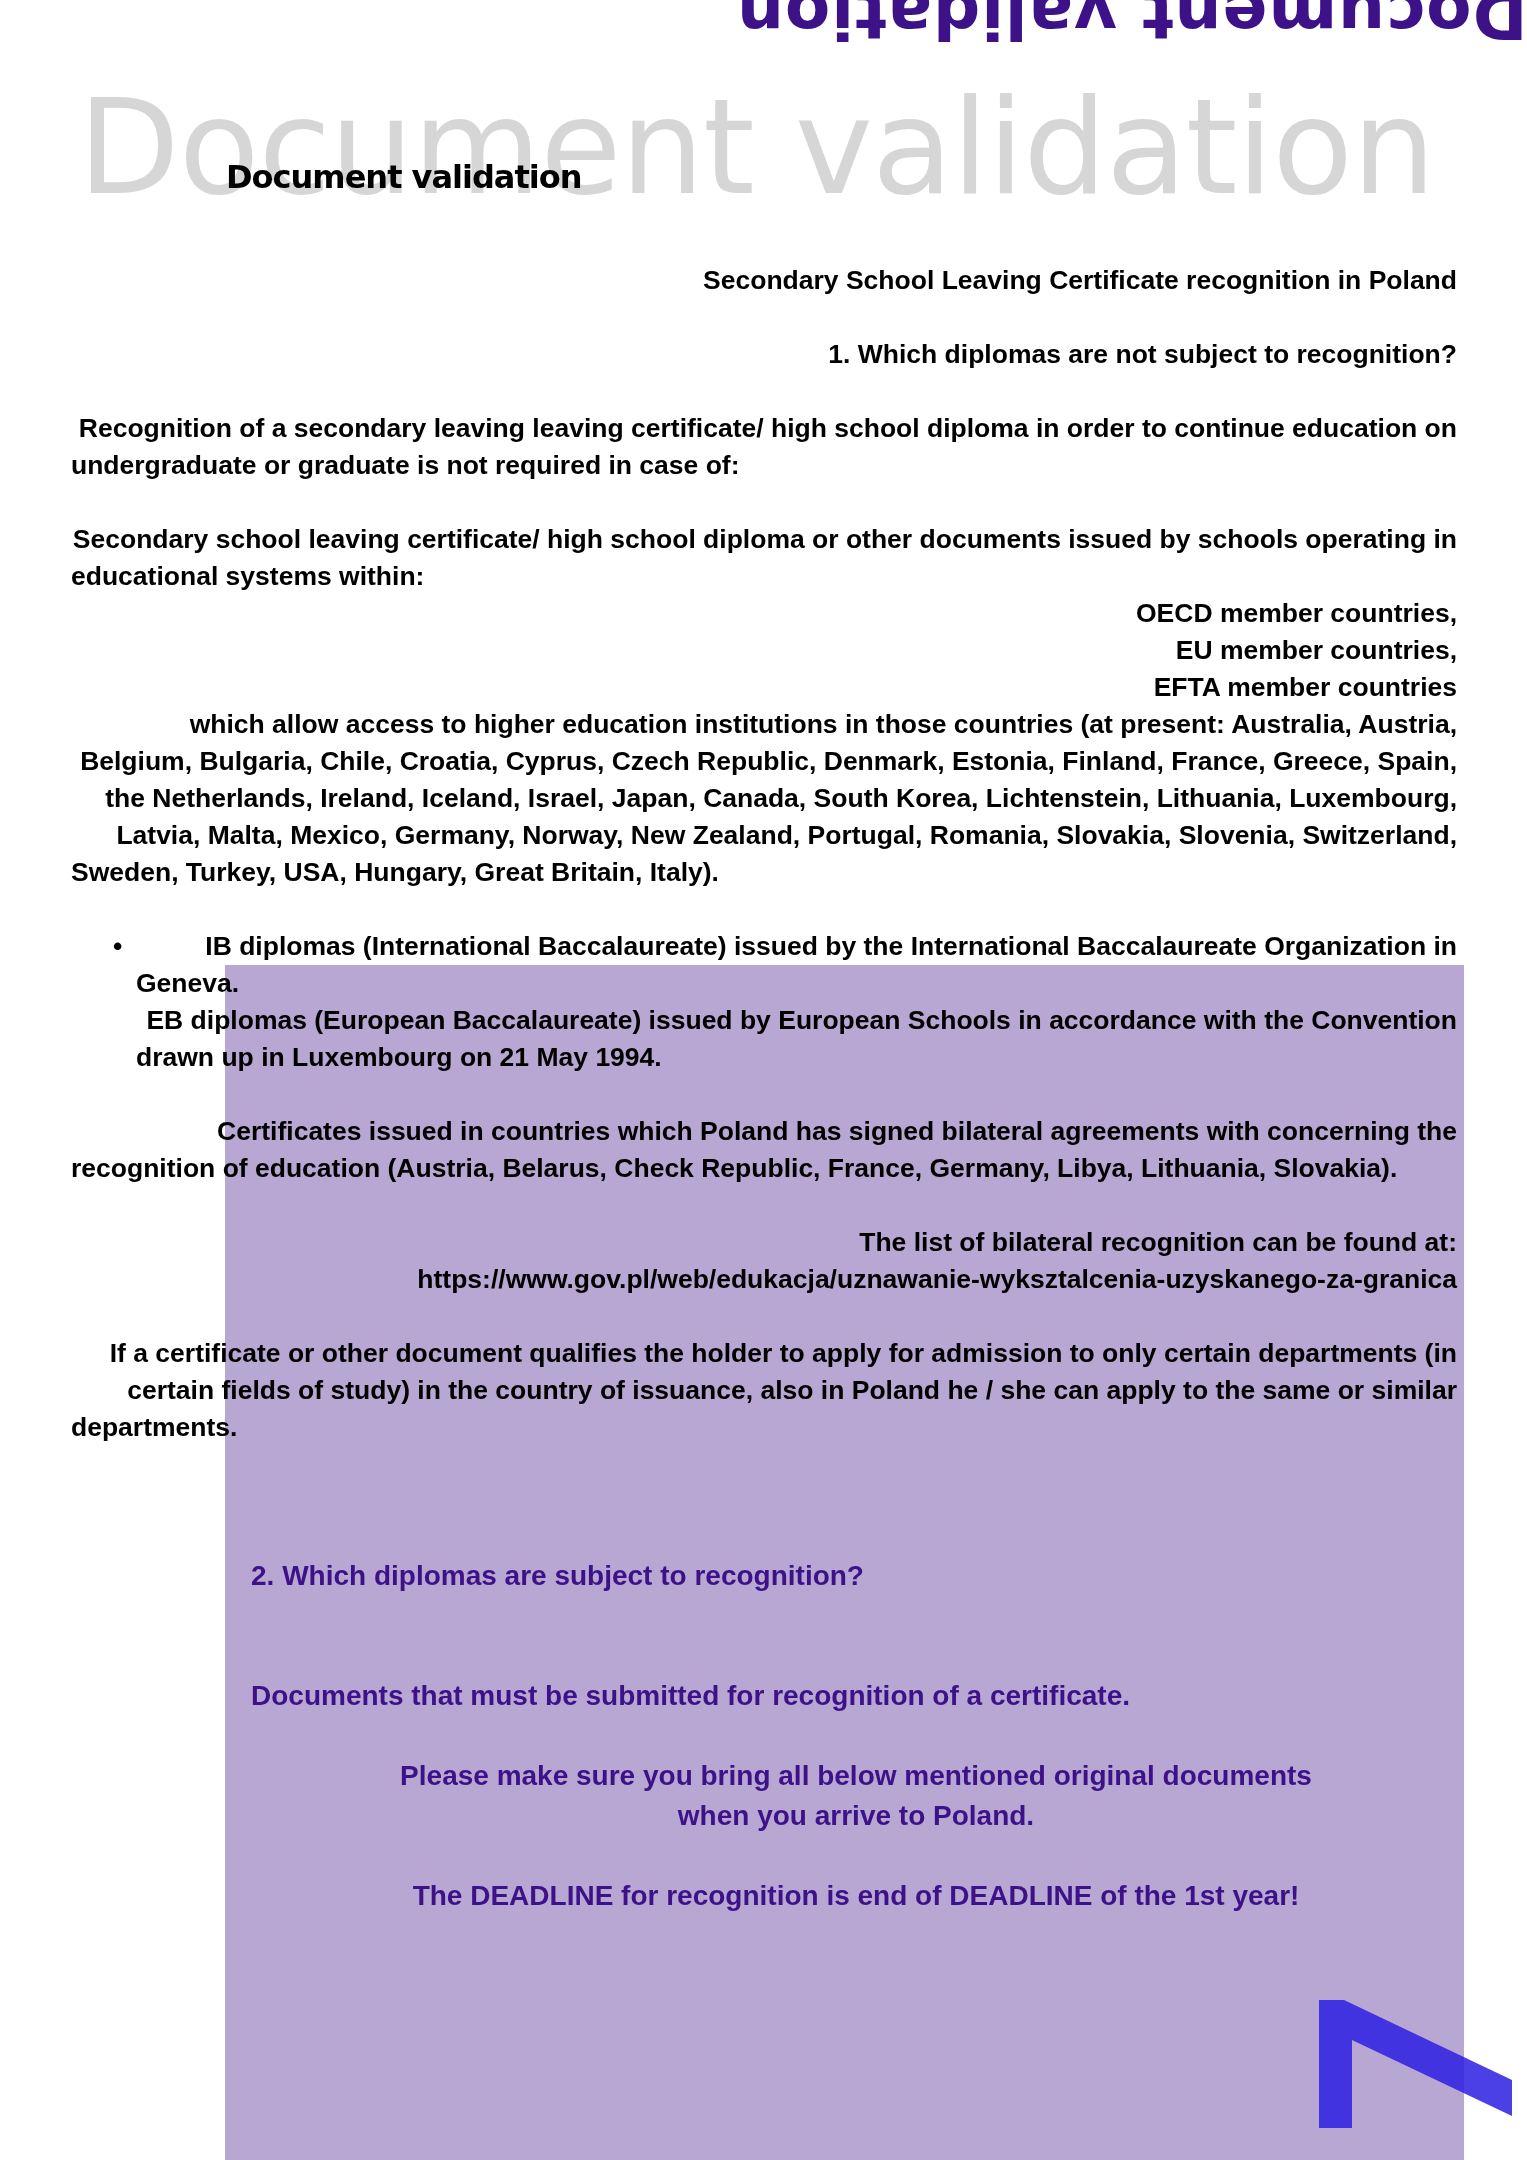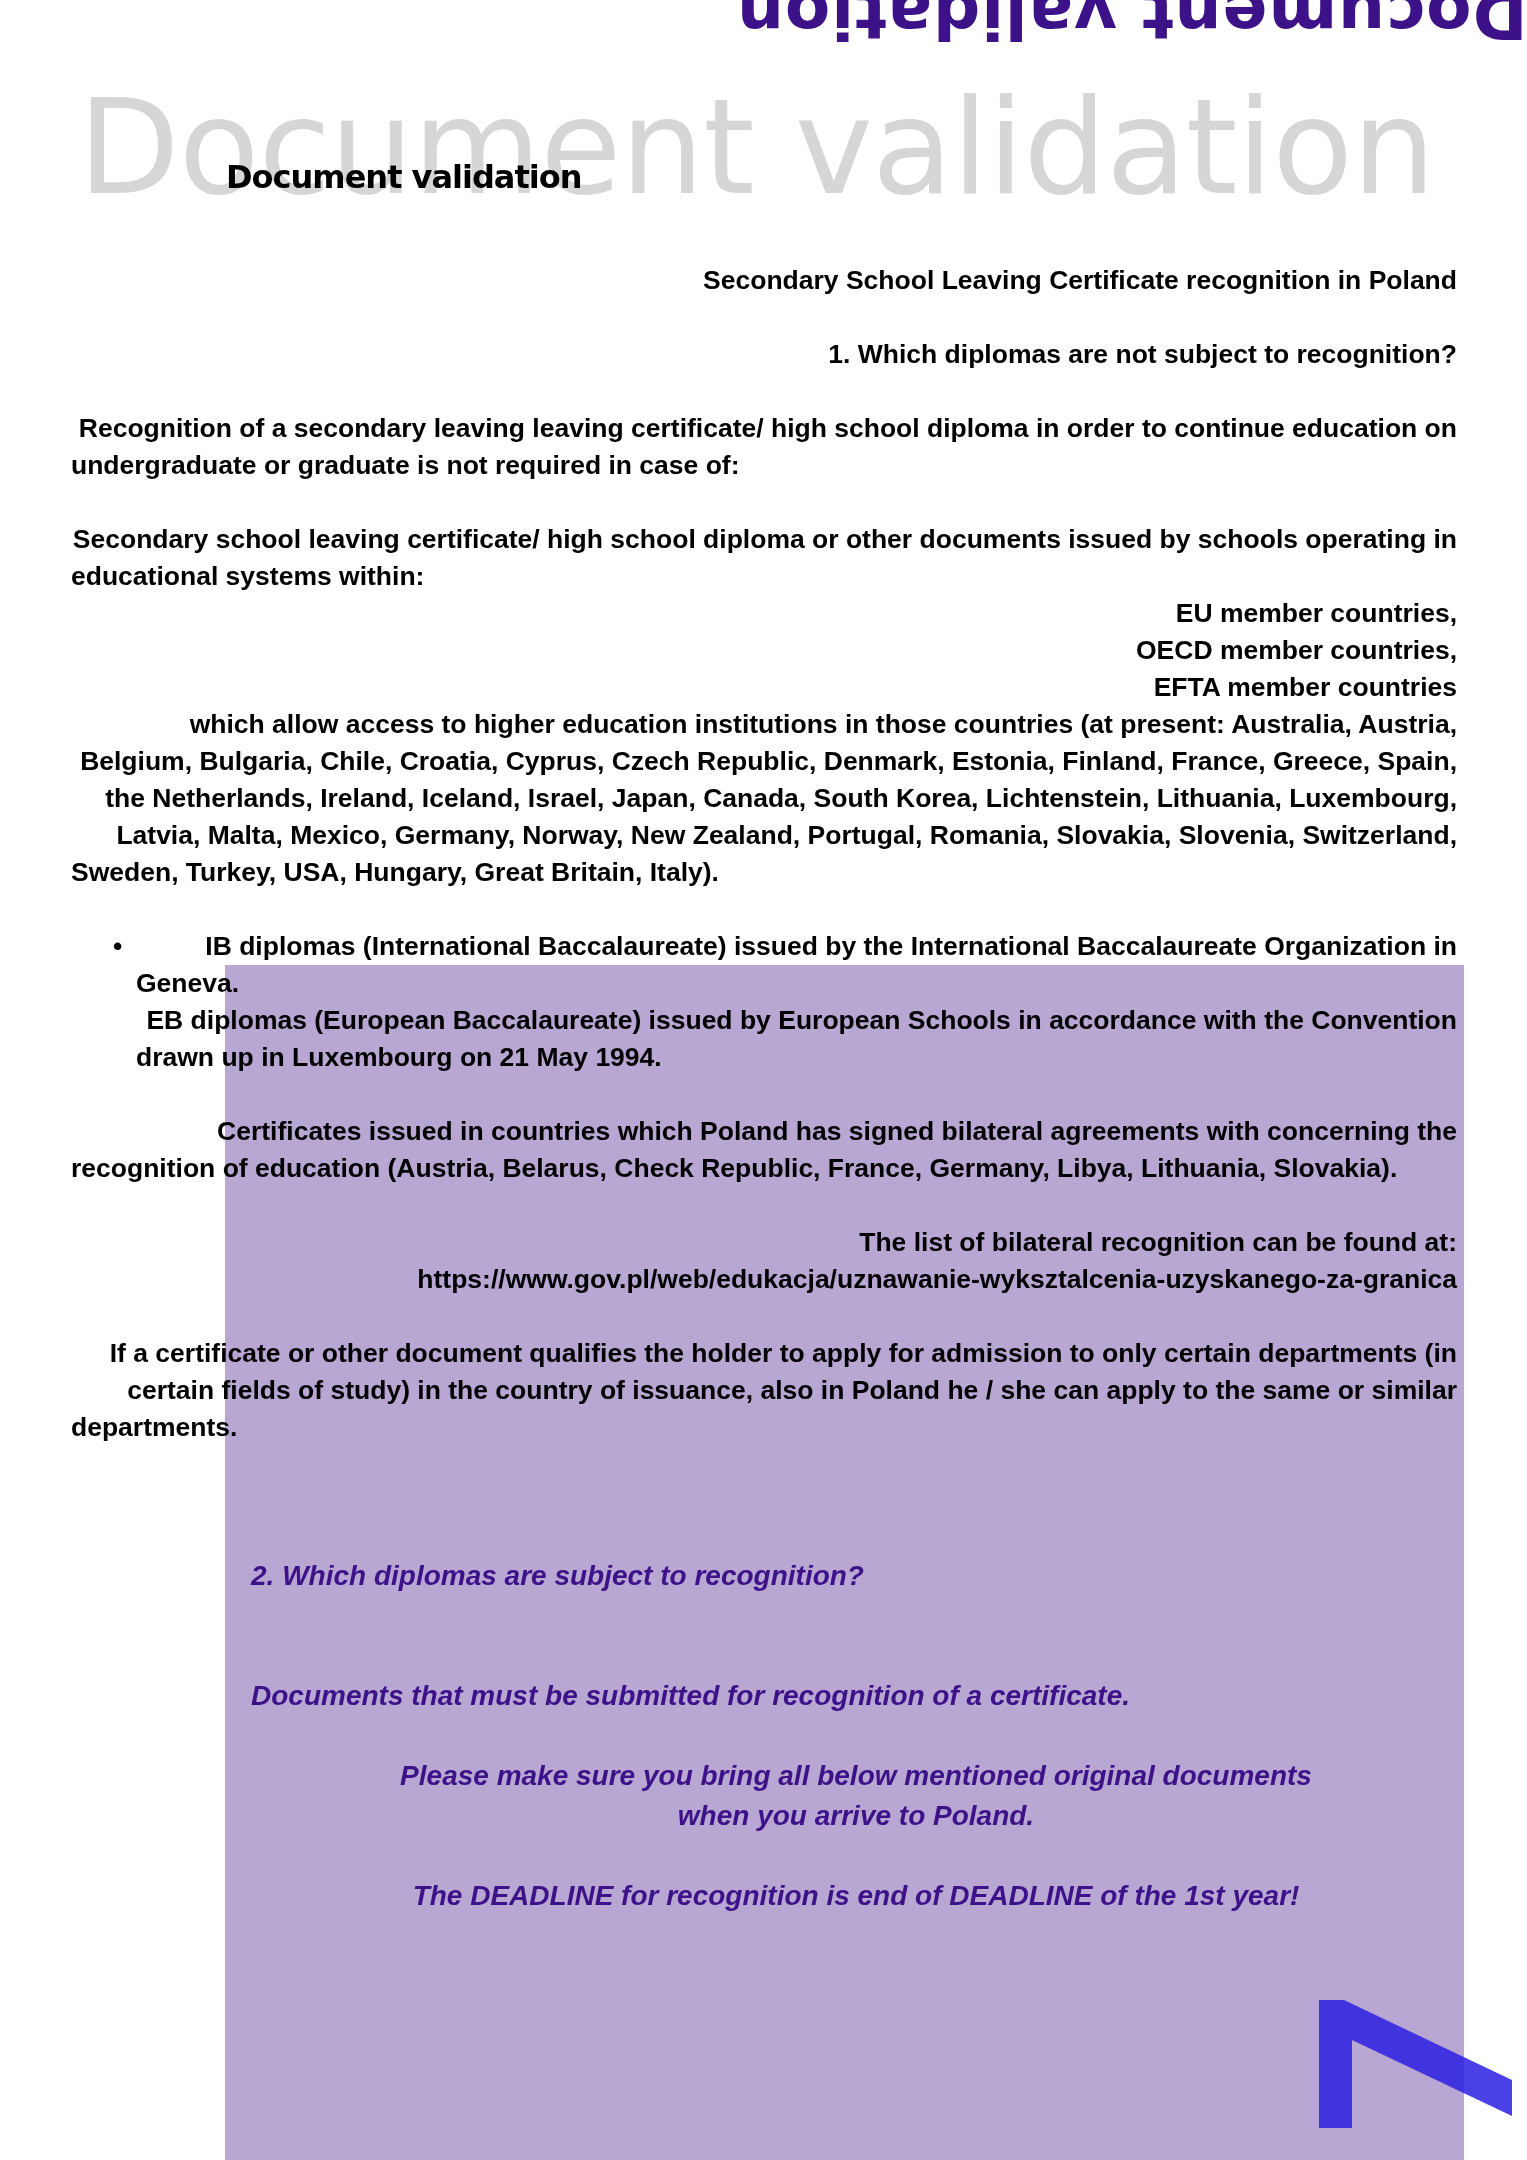--- a/index.html
+++ b/index.html
@@ -71,8 +71,8 @@
   <p class="justify">Recognition of a secondary leaving leaving certificate/ high school diploma in order to continue education on undergraduate or graduate is not required in case of:</p>
   <div class="gap"></div>
   <p class="justify">Secondary school leaving certificate/ high school diploma or other documents issued by schools operating in educational systems within:</p>
+  <p class="indent">OECD member countries,</p>
   <p class="indent">EU member countries,</p>
-  <p class="indent">OECD member countries,</p>
   <p class="indent">EFTA member countries</p>
   <p class="justify">which allow access to higher education institutions in those countries (at present: Australia, Austria, Belgium, Bulgaria, Chile, Croatia, Cyprus, Czech Republic, Denmark, Estonia, Finland, France, Greece, Spain, the Netherlands, Ireland, Iceland, Israel, Japan, Canada, South Korea, Lichtenstein, Lithuania, Luxembourg, Latvia, Malta, Mexico, Germany, Norway, New Zealand, Portugal, Romania, Slovakia, Slovenia, Switzerland, Sweden, Turkey, USA, Hungary, Great Britain, Italy).</p>
   <div class="gap"></div>

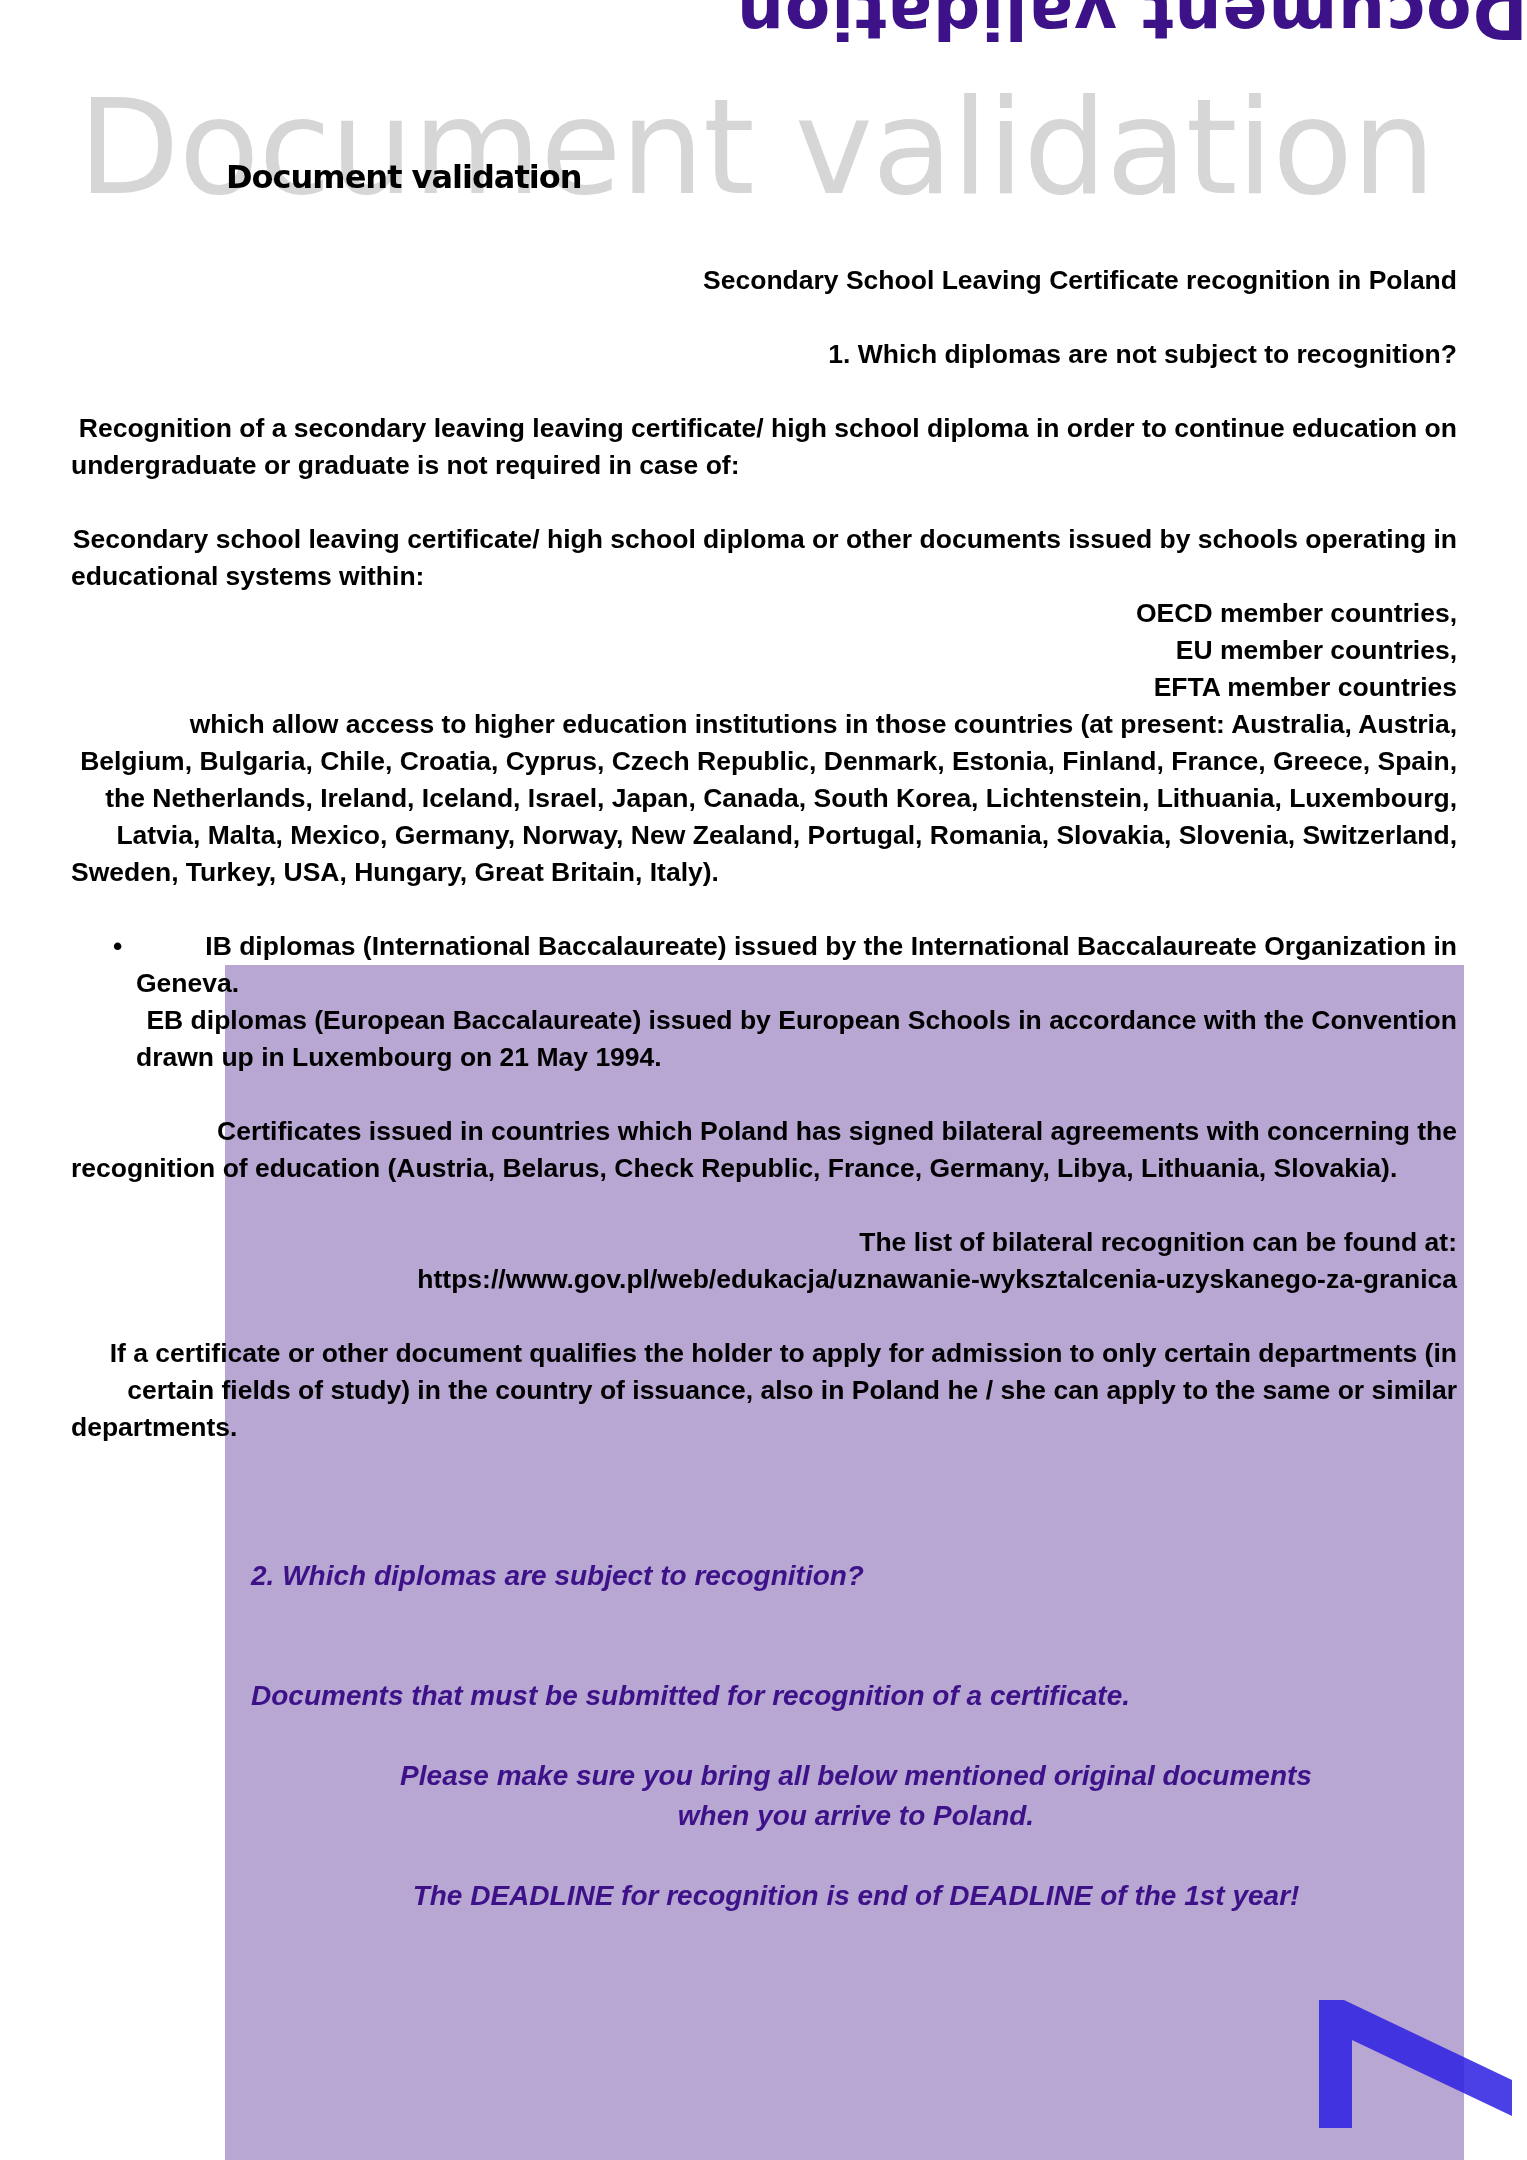--- a/index.html
+++ b/index.html
@@ -48,7 +48,7 @@
     position: absolute; left: 251px; top: 1556px; width: 1200px;
     font-size: 28px; line-height: 40px; font-weight: bold; color: #3d1289;
   }
-  .purple-content p { margin: 0; font-style: italic; }
+  .purple-content p { margin: 0; }
   .pgap { height: 40px; }
   .center-block { text-align: center; width: 1210px; }
   .logo-mark {

